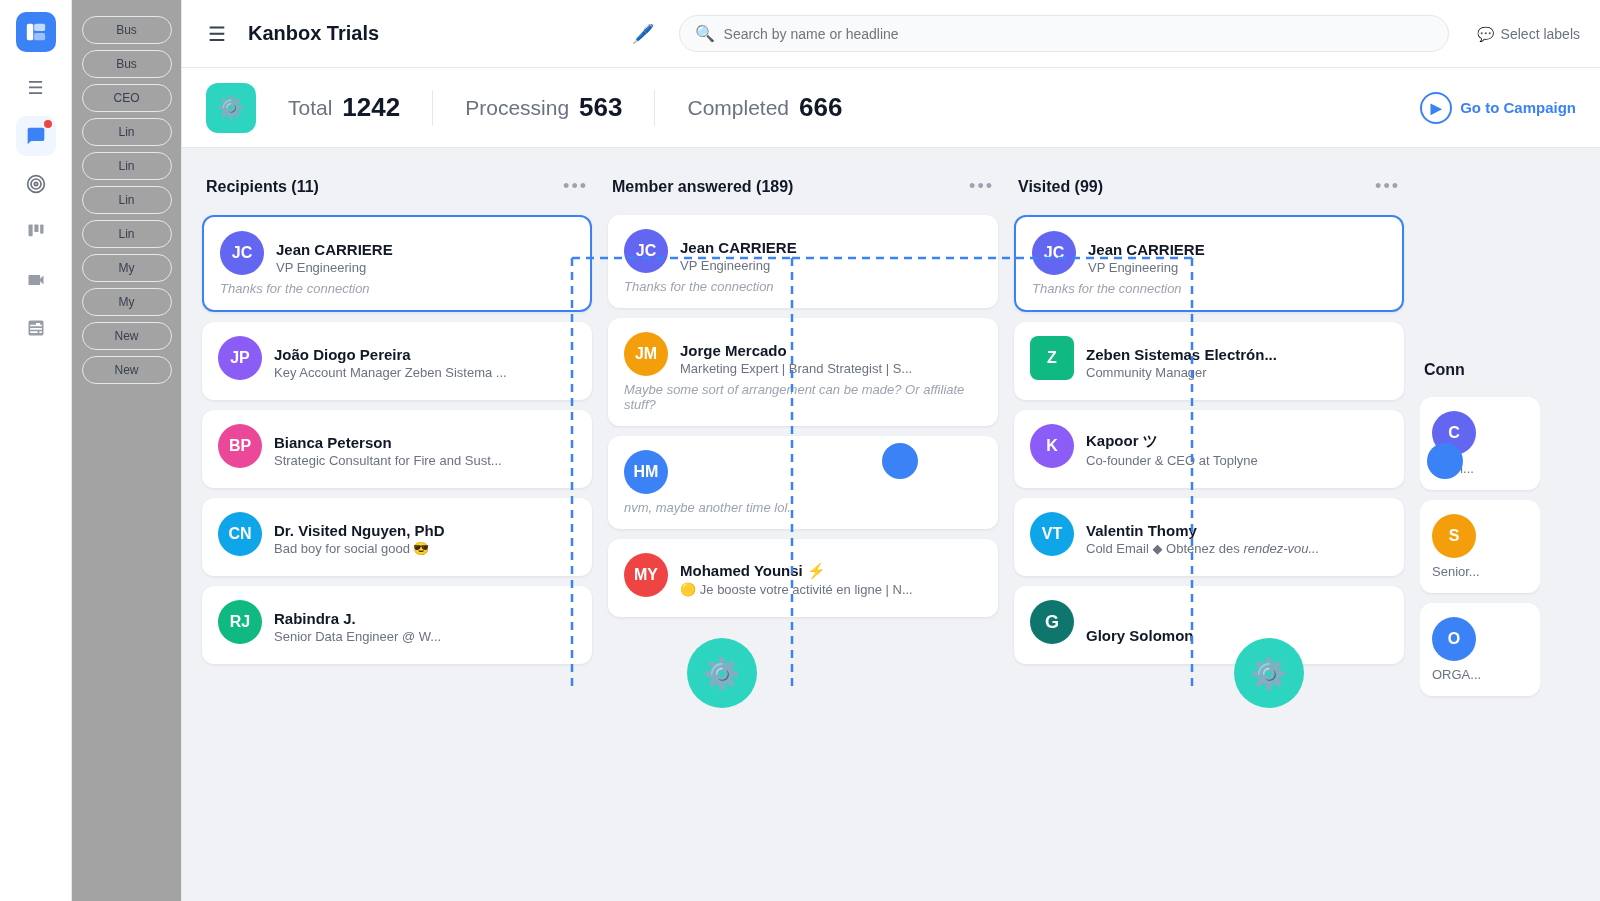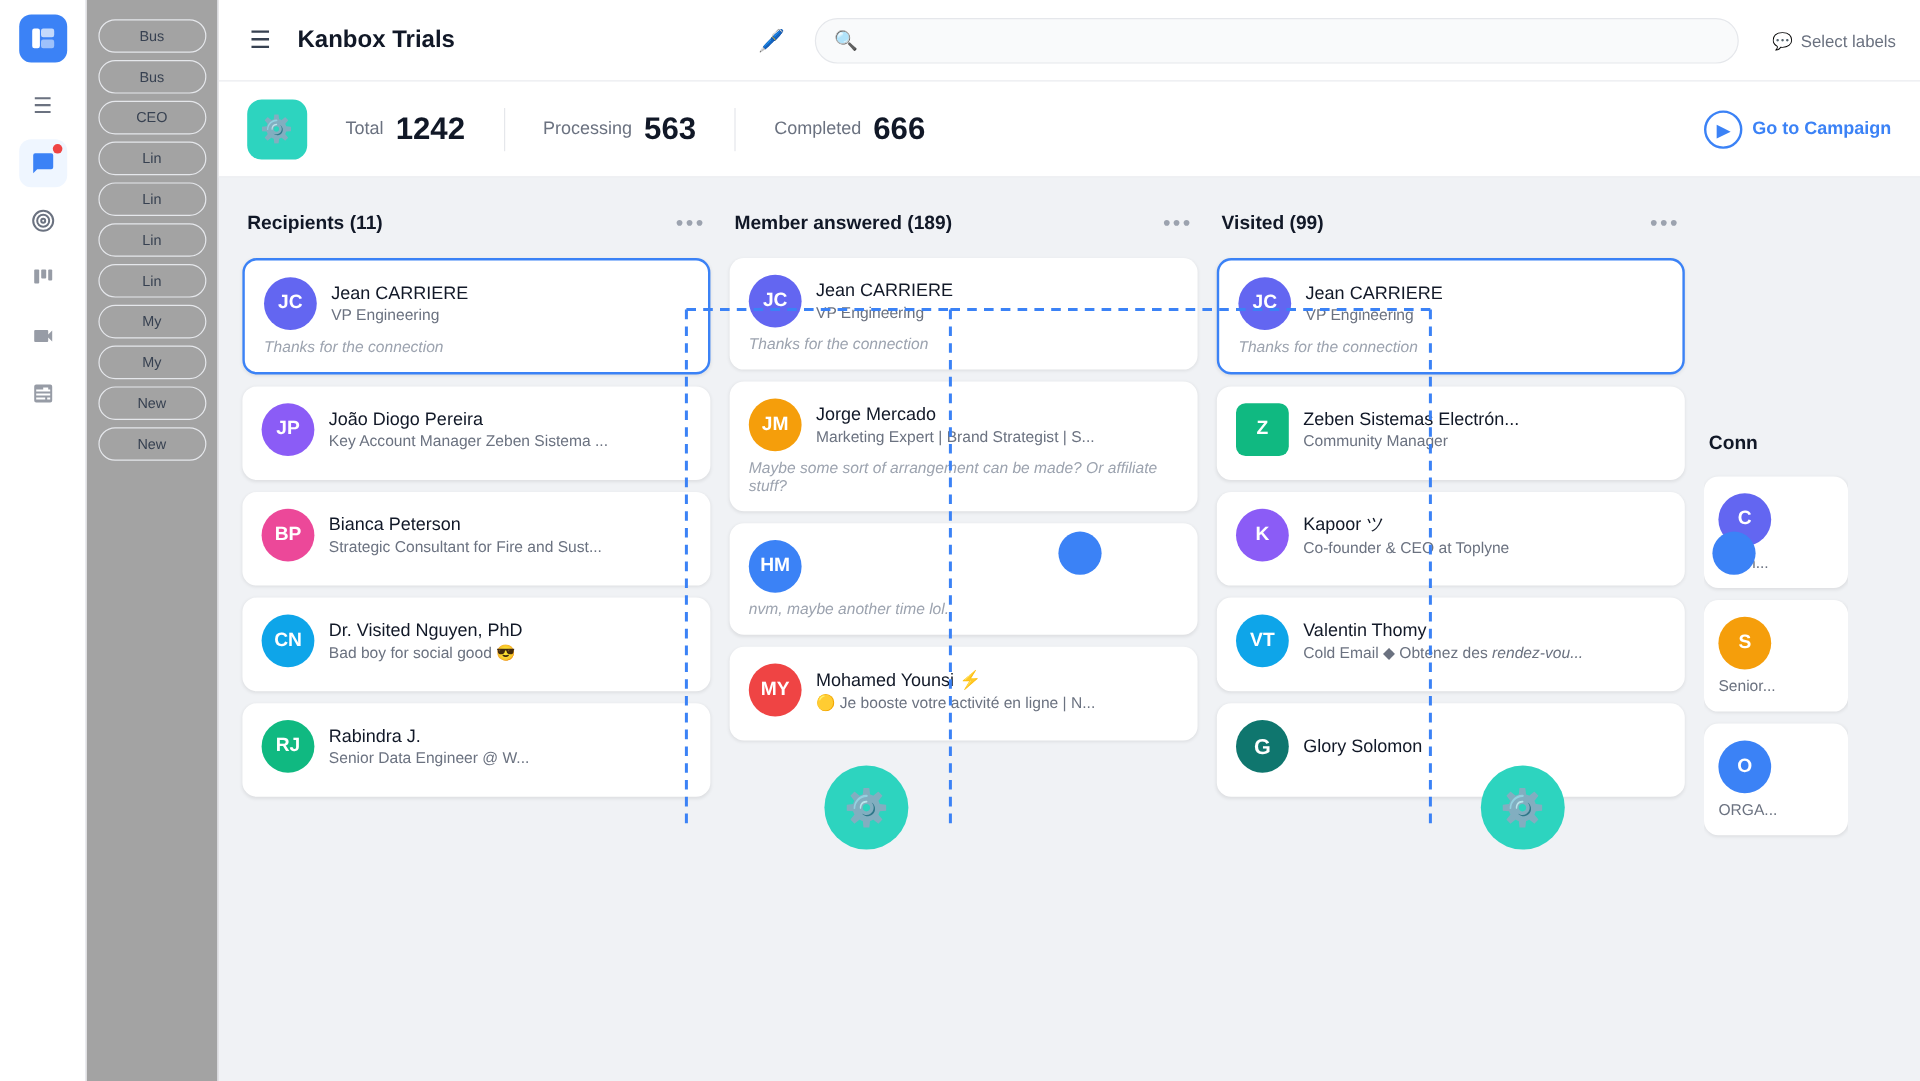--- a/index.html
+++ b/index.html
@@ -323,6 +323,7 @@
     <span class="edit-icon">🖊️</span>
     <div class="search-bar">
       <span class="search-icon">🔍</span>
+      <input type="text" placeholder="Search by name or headline" style="">
     </div>
     <div class="select-labels">
       <span>💬</span>

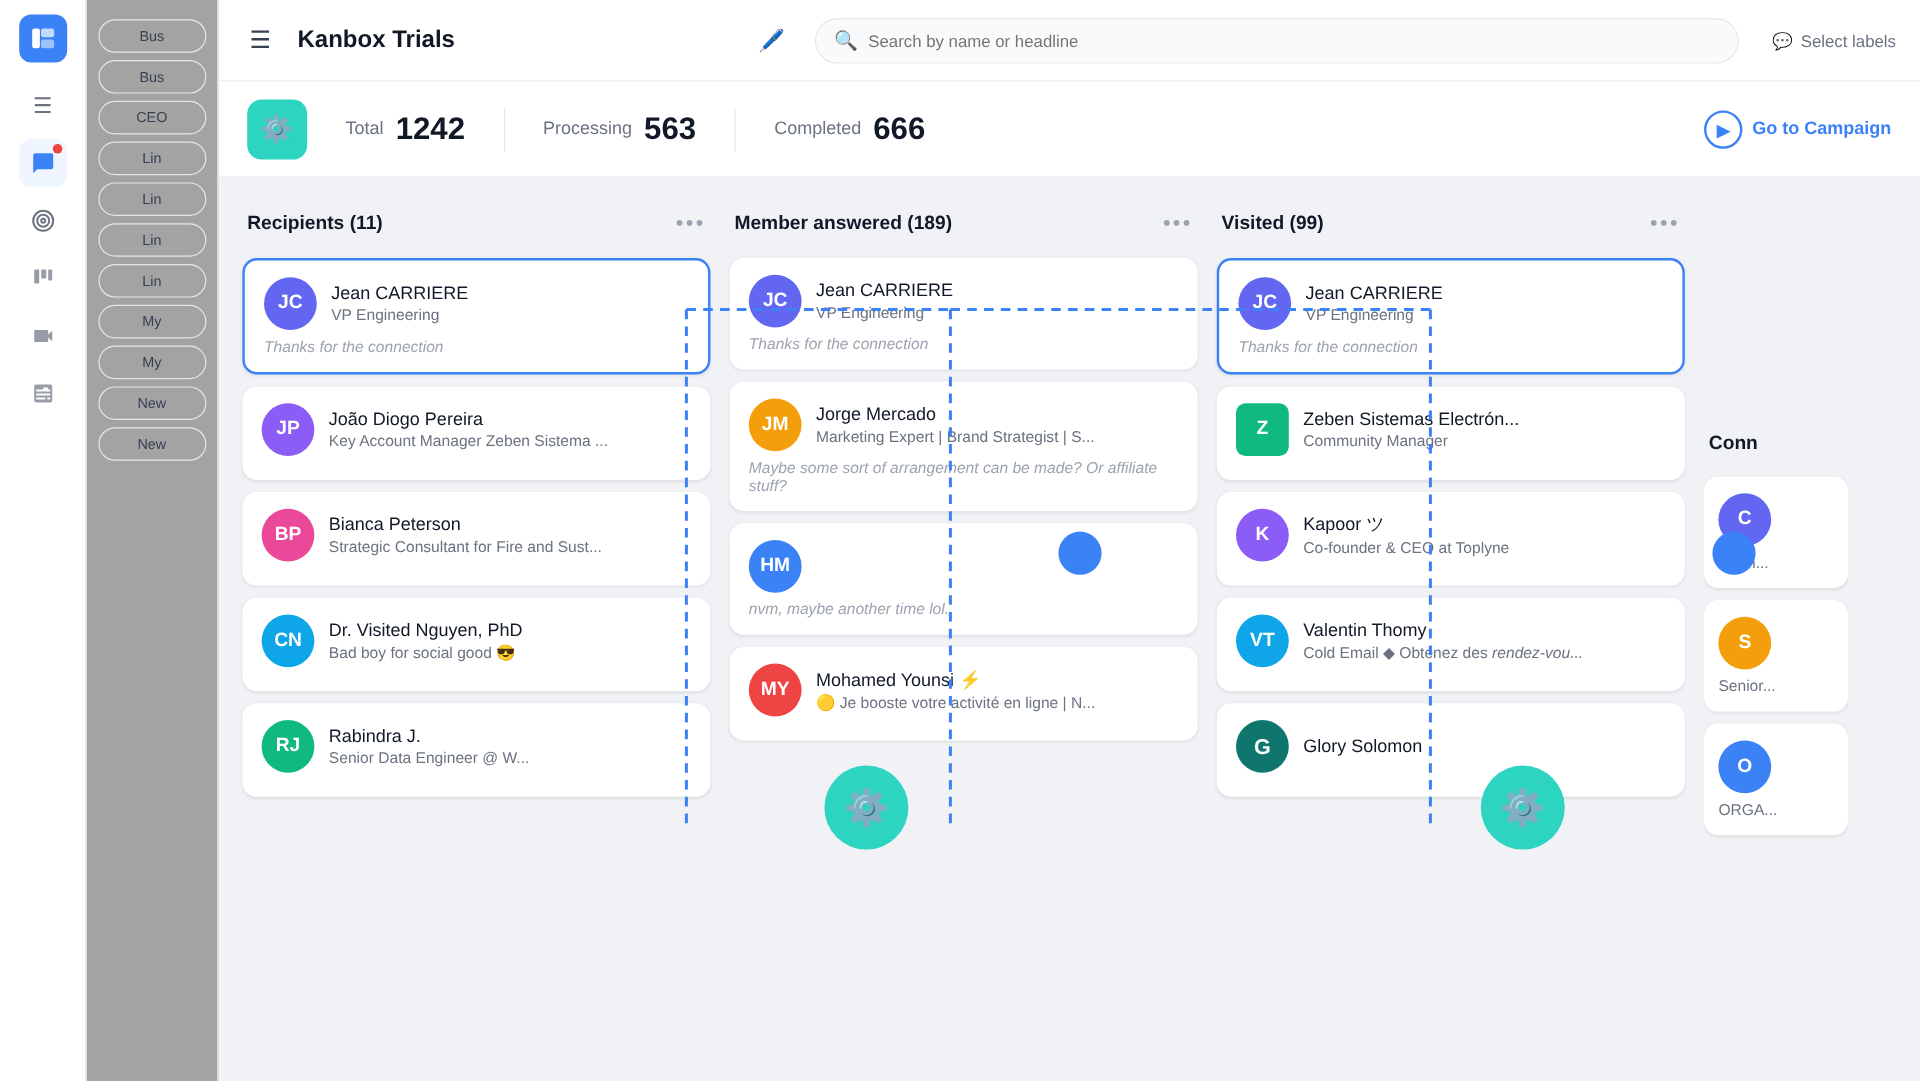--- a/index.html
+++ b/index.html
@@ -140,7 +140,7 @@
     .stat-item {
       display: flex; align-items: center; gap: 10px;
     }
-    .stat-label { font-size: 15px; color: #6b7280; }
+    .stat-label { font-size: 21px; color: #6b7280; }
     .stat-value { font-size: 26px; font-weight: 800; color: #111827; }
     .divider { width: 1px; height: 36px; background: #e5e7eb; }
     .go-campaign {

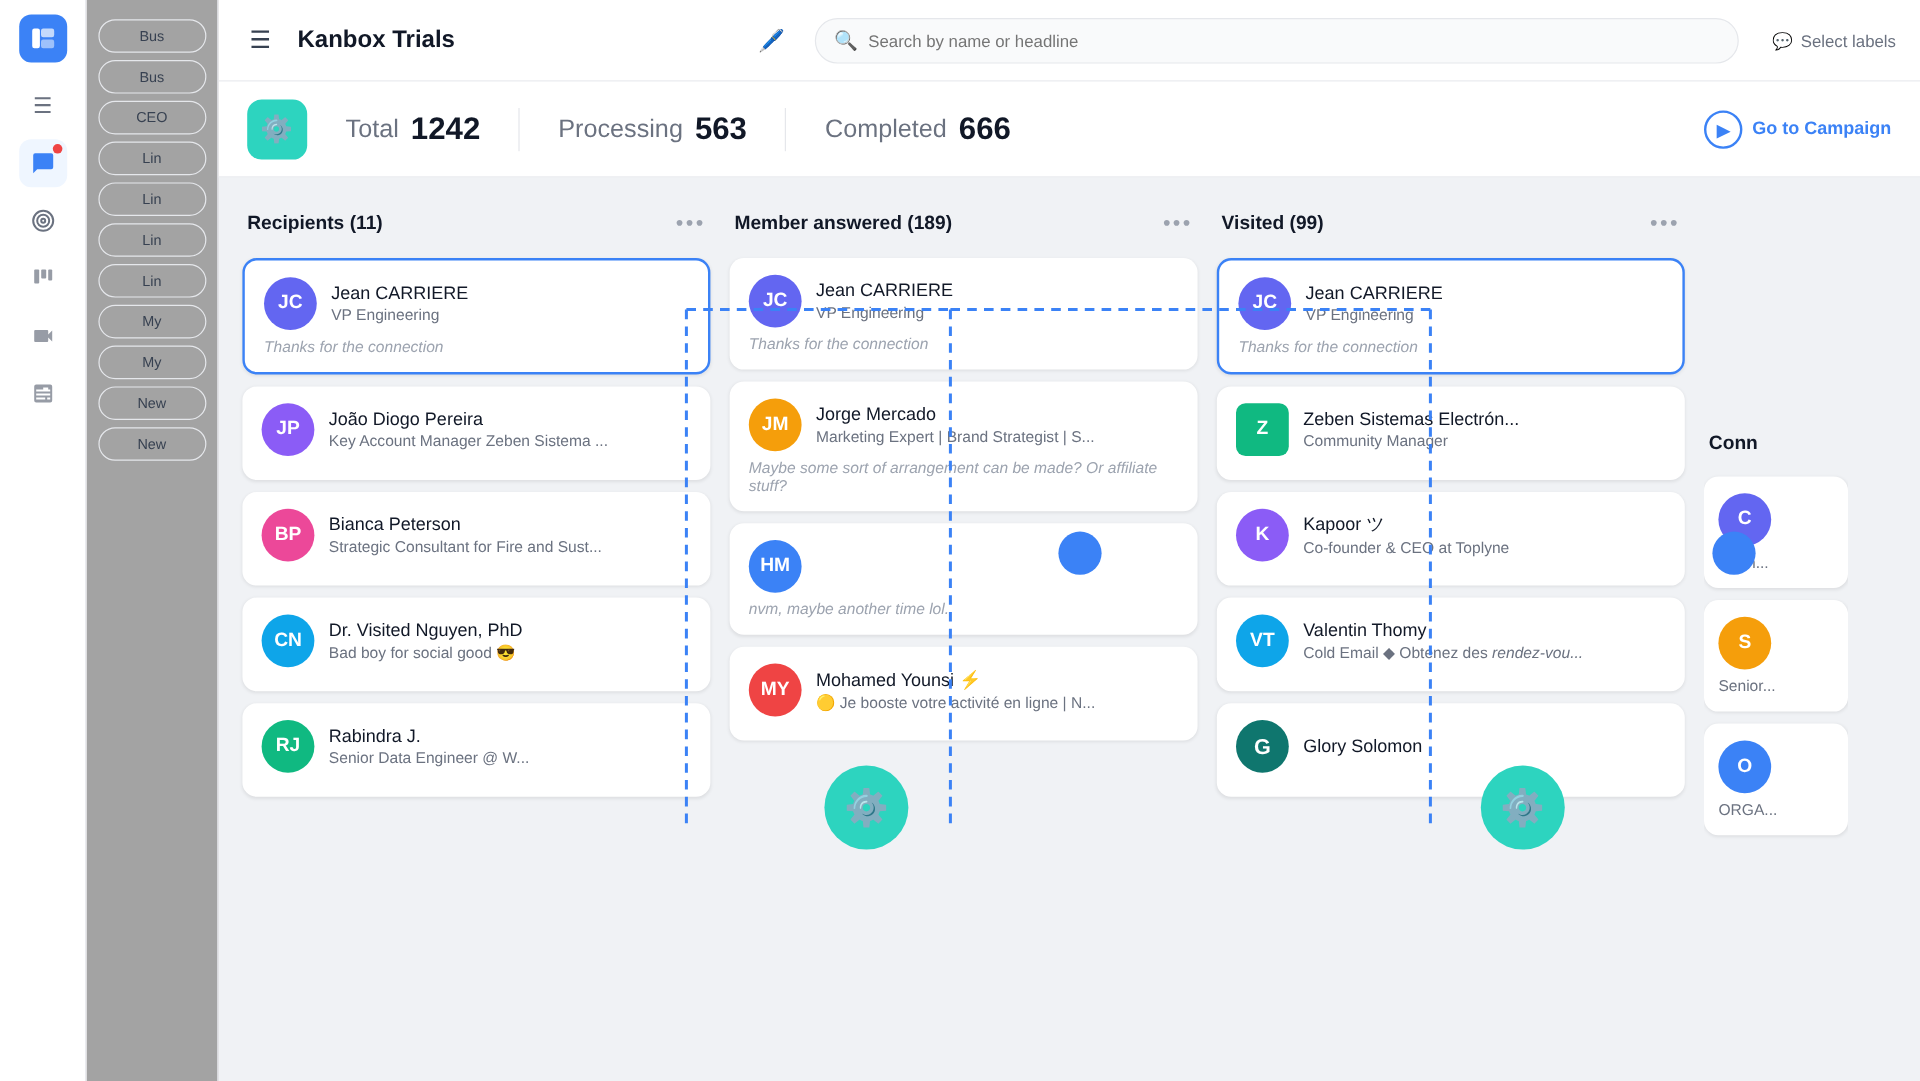--- a/index.html
+++ b/index.html
@@ -194,7 +194,7 @@
       border: 2px solid #3b82f6;
     }
     .card-person {
-      display: flex; align-items: center; gap: 12px; margin-bottom: 6px;
+      display: flex; align-items: flex-end; gap: 12px; margin-bottom: 6px;
     }
     .avatar {
       width: 44px; height: 44px; border-radius: 50%;

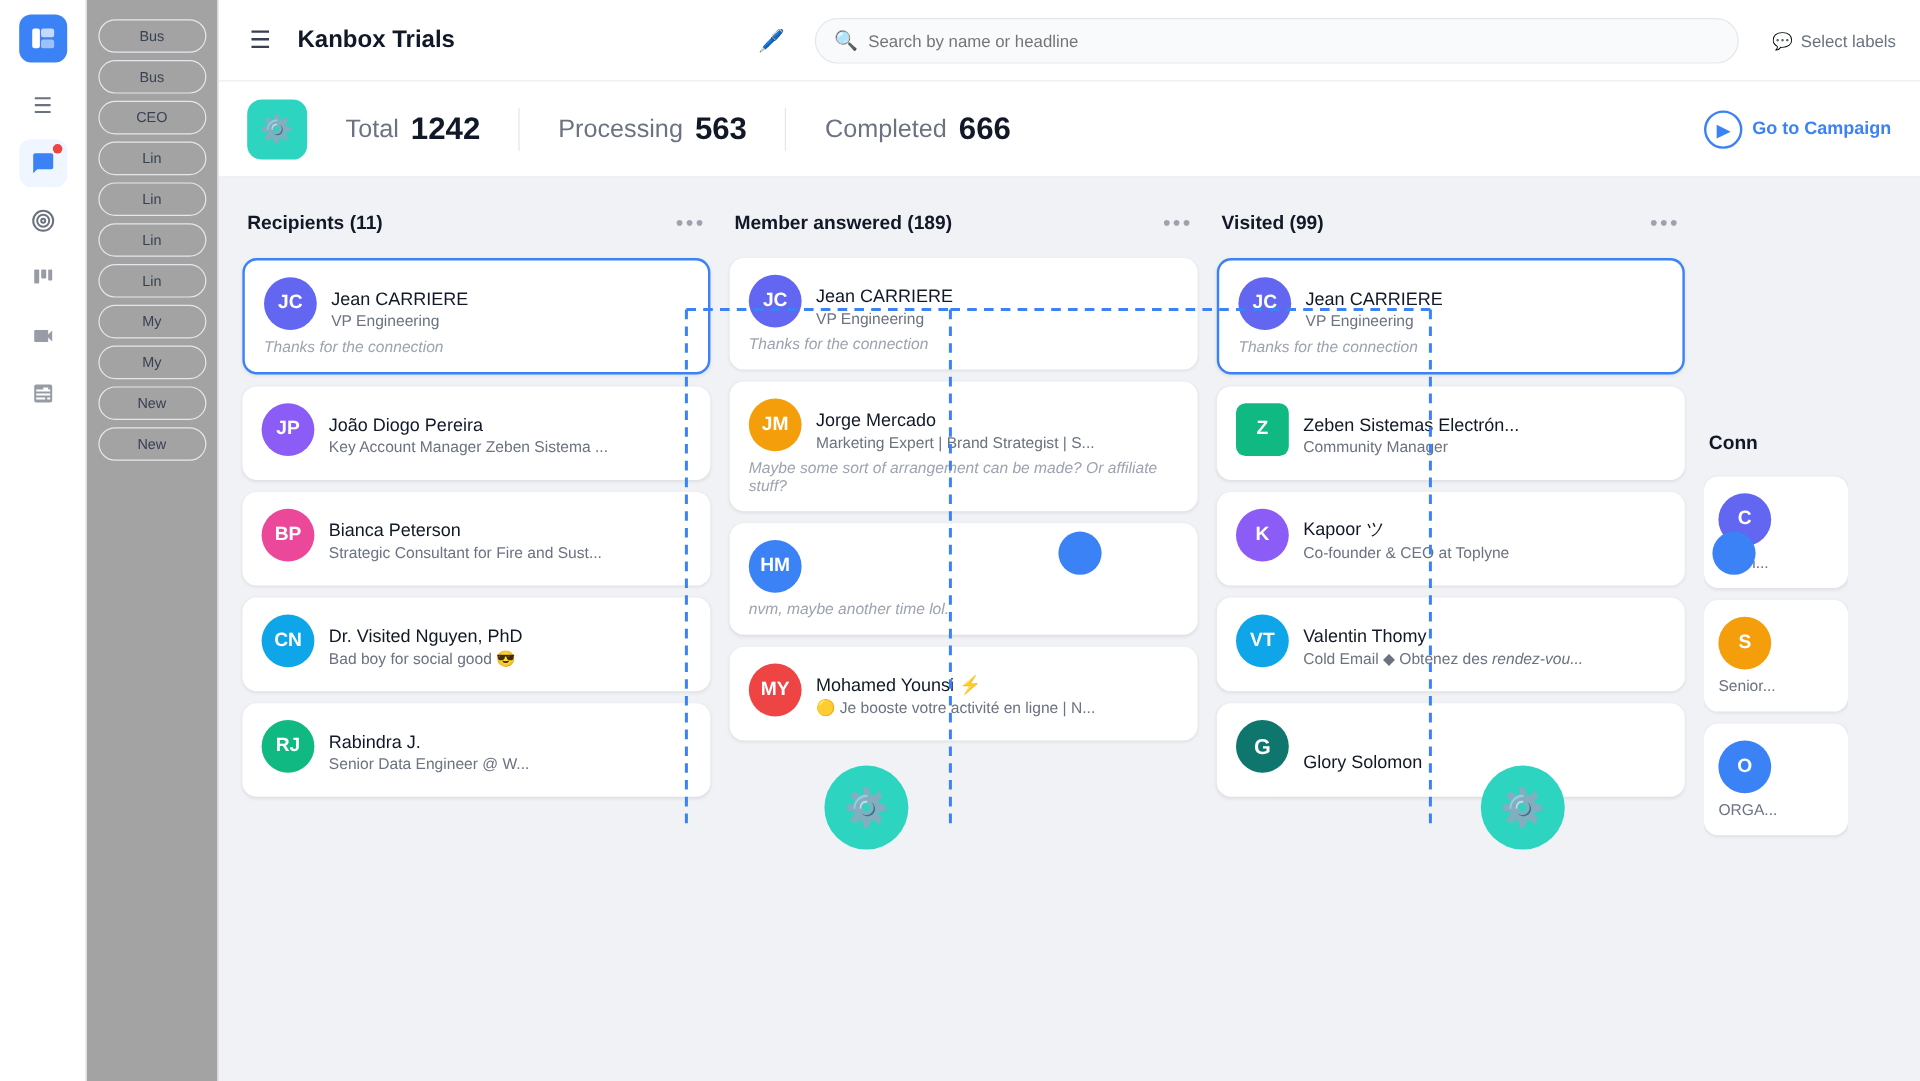--- a/index.html
+++ b/index.html
@@ -204,7 +204,7 @@
       font-size: 16px; font-weight: 600; color: #6b7280;
     }
     .avatar-teal { background: #0f766e; color: #fff; font-size: 18px; }
-    .person-name { font-size: 15px; font-weight: 400; color: #111827; }
+    .person-name { font-size: 15px; font-weight: 700; color: #111827; }
     .person-title { font-size: 13px; color: #6b7280; margin-top: 2px; }
     .card-message { font-size: 13px; color: #9ca3af; font-style: italic; }
 

